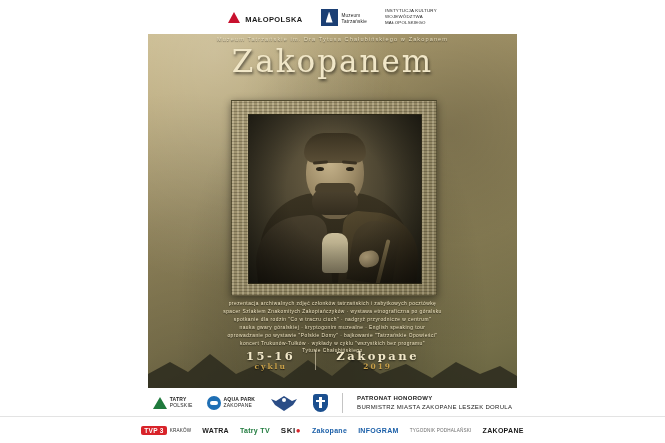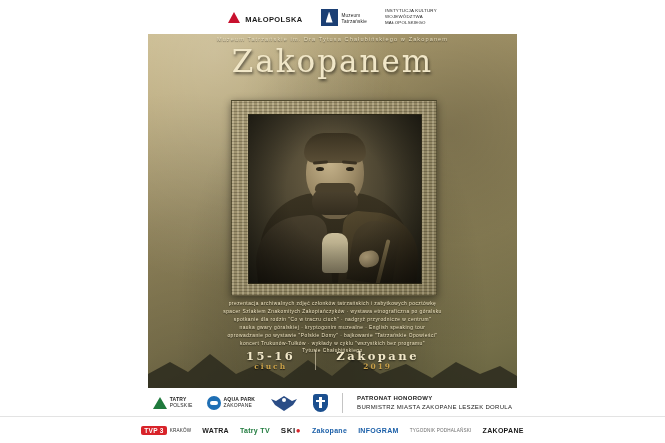--- a/index.html
+++ b/index.html
@@ -537,7 +537,7 @@
     <div class="date-row">
       <div class="date-col">
         <div class="date-main">15-16</div>
-        <div class="date-sub">ciuch</div>
+        <div class="date-sub">cyklu</div>
       </div>
       <div class="date-div"></div>
       <div class="place-col">

